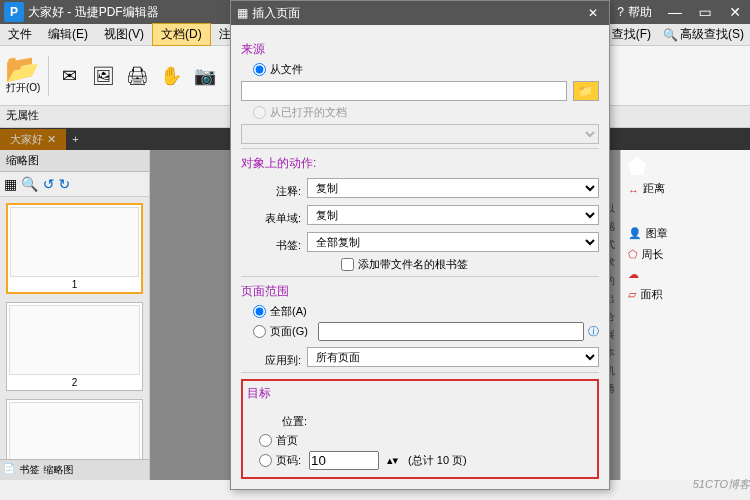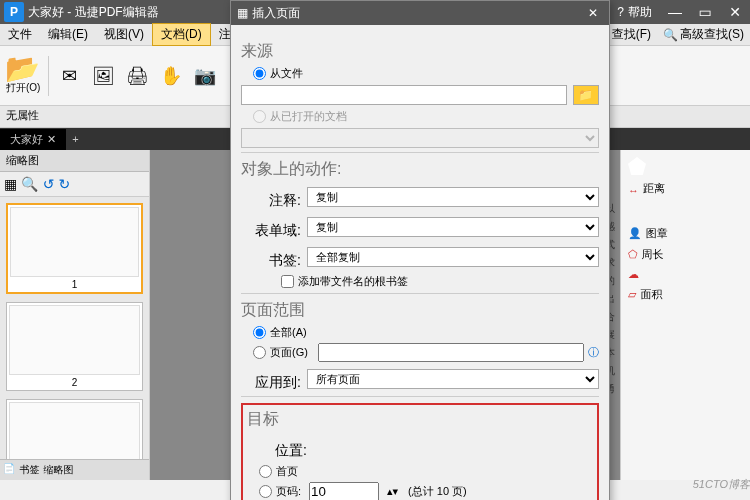--- a/index.html
+++ b/index.html
@@ -41,7 +41,7 @@
 .dlg-title .t { flex: 1; }
 .dlg-title .x { cursor: pointer; width: 20px; text-align: center; }
 .dlg-body { padding: 10px; }
-.section-label { color: #737373; font-size: 16px; margin: 6px 0 4px; }
+.section-label { color: #a21caf; font-size: 12px; margin: 6px 0 4px; }
 .row { display: flex; align-items: center; margin: 4px 0; gap: 6px; }
 .rlabel { width: 60px; text-align: right; font-size: 14px; margin-top: 8px; }
 .row input[type=text], .row select { flex: 1; border: 1px solid #aaa; height: 20px; font-size: 11px; padding: 0 4px; background: #fff; }

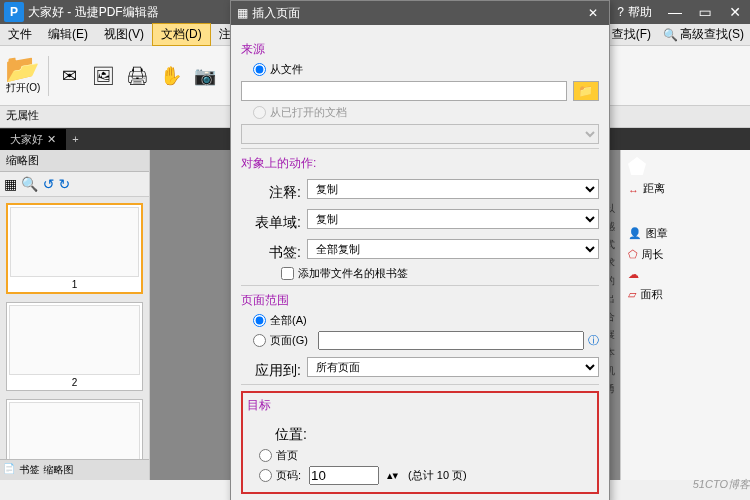--- a/index.html
+++ b/index.html
@@ -20,7 +20,7 @@
 .folder-icon { color: #f5a623; font-size: 28px; }
 .nopropbar { background: #e8e8e8; height: 22px; font-size: 11px; padding: 2px 6px; border-bottom: 1px solid #ccc; }
 .tabbar { background: #333; height: 22px; display: flex; align-items: center; font-size: 11px; color: #ccc; }
-.tab { background: #000000; padding: 3px 10px; display: flex; align-items: center; gap: 4px; }
+.tab { background: #a16207; padding: 3px 10px; display: flex; align-items: center; gap: 4px; }
 .main { display: flex; height: 330px; }
 .sidebar { width: 150px; background: #e8e8e8; border-right: 1px solid #ccc; display: flex; flex-direction: column; }
 .sidehead { font-size: 11px; padding: 3px 6px; background: #ddd; border-bottom: 1px solid #bbb; }

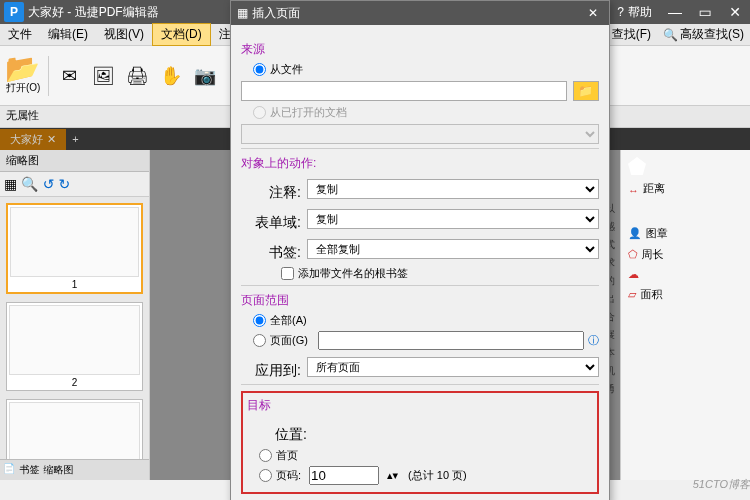--- a/index.html
+++ b/index.html
@@ -43,7 +43,7 @@
 .dlg-body { padding: 10px; }
 .section-label { color: #a21caf; font-size: 12px; margin: 6px 0 4px; }
 .row { display: flex; align-items: center; margin: 4px 0; gap: 6px; }
-.rlabel { width: 60px; text-align: right; font-size: 14px; margin-top: 8px; }
+.rlabel { width: 60px; text-align: right; font-size: 11px; margin-top: 8px; }
 .row input[type=text], .row select { flex: 1; border: 1px solid #aaa; height: 20px; font-size: 11px; padding: 0 4px; background: #fff; }
 .row select:disabled, .row input:disabled { background: #eee; color: #999; }
 .radio-row { display: flex; align-items: center; gap: 4px; margin: 3px 0 3px 12px; font-size: 11px; }

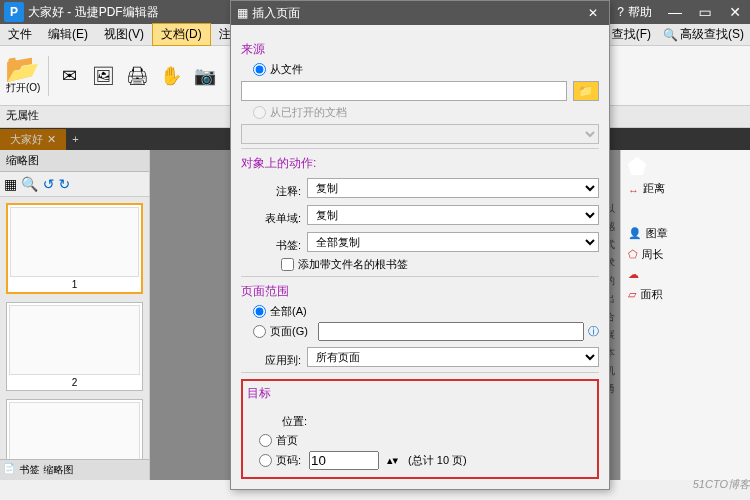--- a/index.html
+++ b/index.html
@@ -48,7 +48,7 @@
 .row select:disabled, .row input:disabled { background: #eee; color: #999; }
 .radio-row { display: flex; align-items: center; gap: 4px; margin: 3px 0 3px 12px; font-size: 11px; }
 .browse-btn { width: 26px; height: 20px; background: #fc3; border: 1px solid #aaa; cursor: pointer; display: flex; align-items: center; justify-content: center; }
-.chk-row { display: flex; align-items: center; gap: 4px; margin: 4px 0 4px 40px; font-size: 11px; }
+.chk-row { display: flex; align-items: center; gap: 4px; margin: 4px 0 4px 100px; font-size: 11px; }
 .target-box { border: 2px solid #d32f2f; padding: 4px; margin-top: 6px; }
 hr.sep { border: none; border-top: 1px solid #ccc; margin: 4px 0; }
 .watermark { position: absolute; bottom: 8px; right: 0; font-size: 11px; color: #999; font-style: italic; z-index: 200; }

